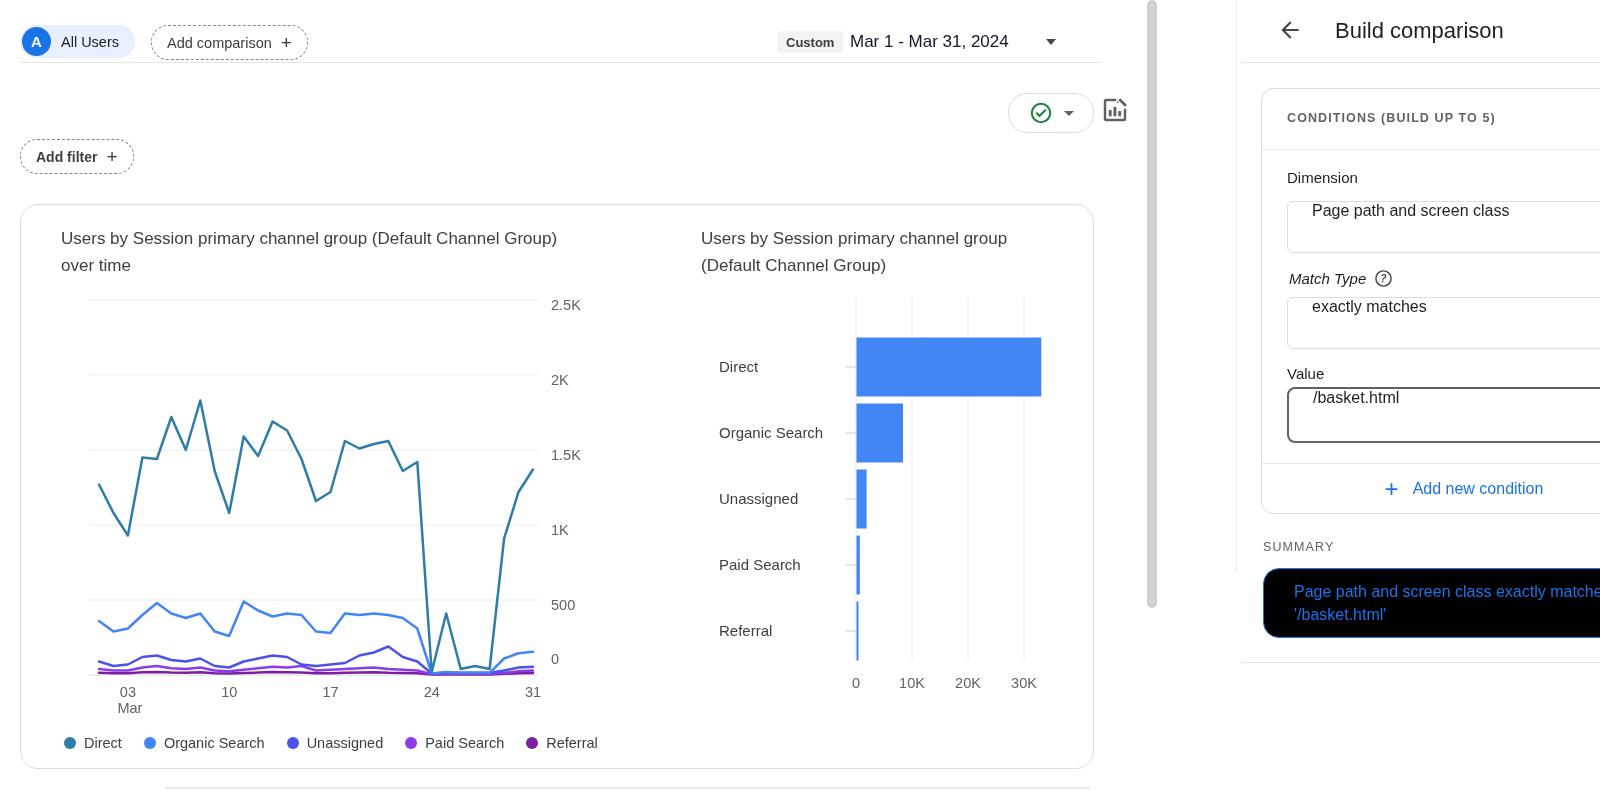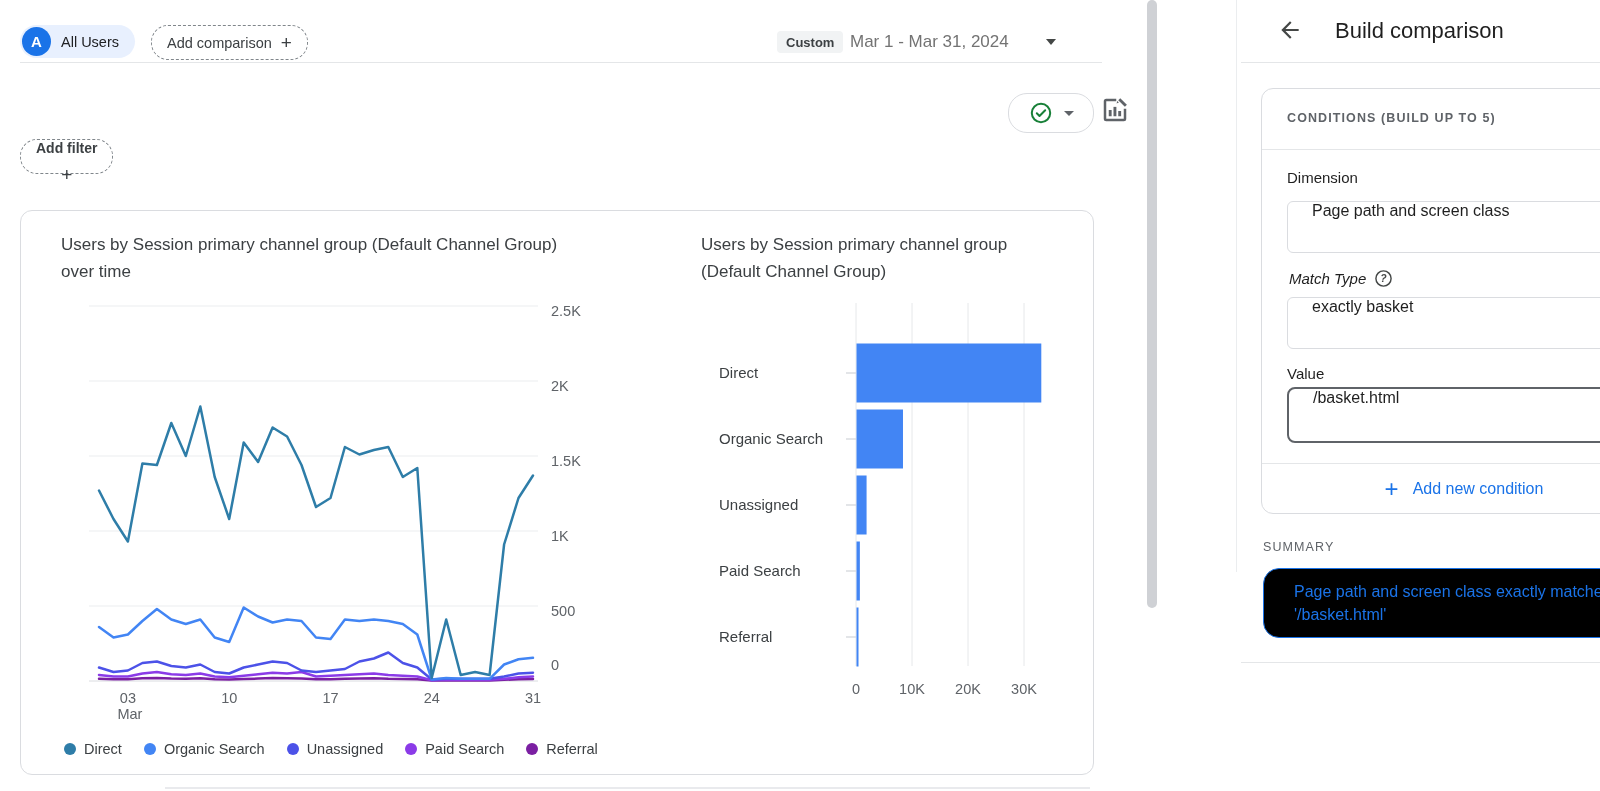--- a/index.html
+++ b/index.html
@@ -31,7 +31,7 @@
     display:inline-flex;align-items:center;height:22px;padding:0 9px;
     background:#f1f3f4;border-radius:4px;font-size:13px;font-weight:600;color:#3c4043;
   }
-  .date-text{font-size:17px;color:#737373;}
+  .date-text{font-size:17px;color:#0f172a;}
   .tri{width:0;height:0;border-left:5px solid transparent;border-right:5px solid transparent;border-top:6px solid #5f6368;}
   .tri-dark{border-top-color:#444746;}
   .divider{background:#e4e6e8;height:1px;}

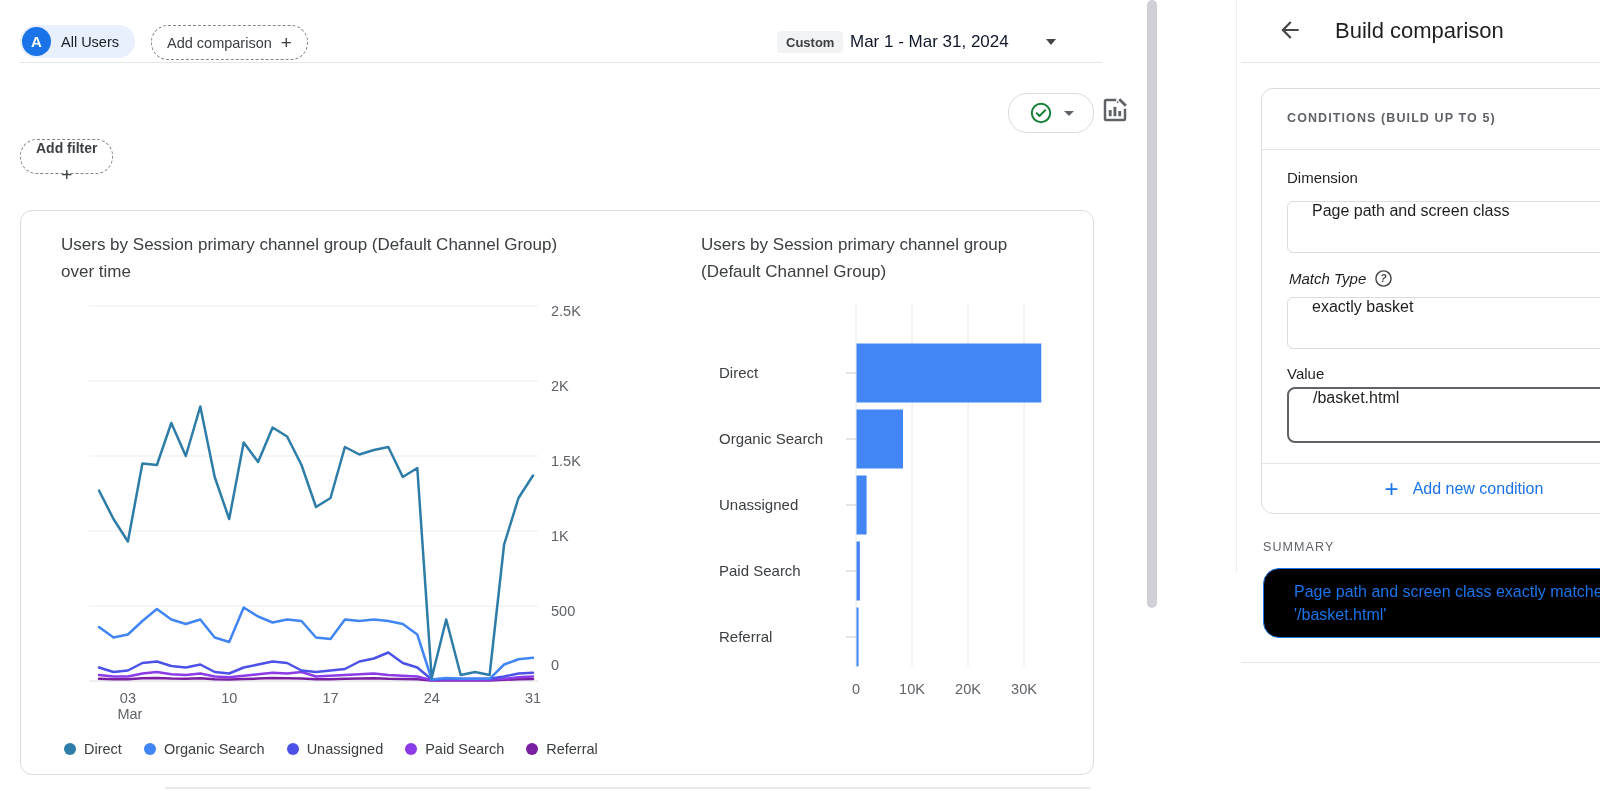--- a/index.html
+++ b/index.html
@@ -115,7 +115,7 @@
     <path d="M13.9 4.8l1.2 1.2-1.9.7z" fill="#5f6368"></path>
   </svg>
 
-  <div class="abs dashed-pill" style="left:20px;top:139px;flex-direction:column;">
+  <div class="abs dashed-pill" style="left:20px;top:139px;">
     <span style="font-weight:700;font-size:14px;">Add filter</span>
     <span class="plus-glyph">+</span>
   </div>

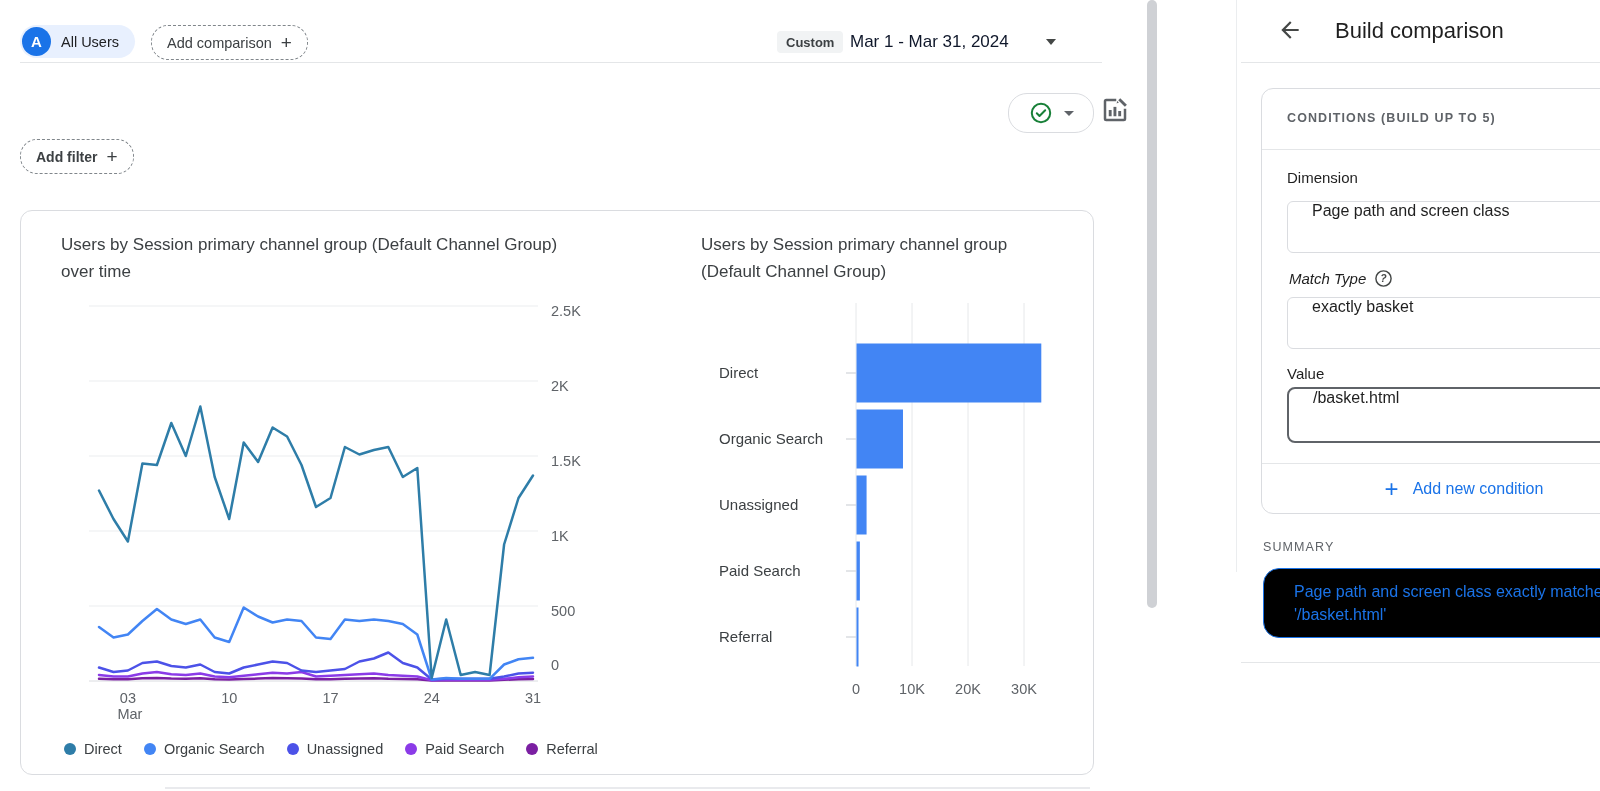--- a/index.html
+++ b/index.html
@@ -120,7 +120,7 @@
     <span class="plus-glyph">+</span>
   </div>
 
-  <div class="abs chart-card" style="left:20px;top:210px;width:1072px;height:563px;">
+  <div class="abs chart-card" style="left:20px;top:204px;width:1072px;height:563px;border-radius:18px;">
     <div class="abs chart-title" style="left:40px;top:20px;width:500px;">Users by Session primary channel group (Default Channel Group) over time</div>
     <div class="abs chart-title" style="left:680px;top:20px;width:310px;">Users by Session primary channel group (Default Channel Group)</div>
     <svg id="line-chart" class="abs" style="left:20px;top:80px;" width="600" height="430" viewBox="0 0 600 430">

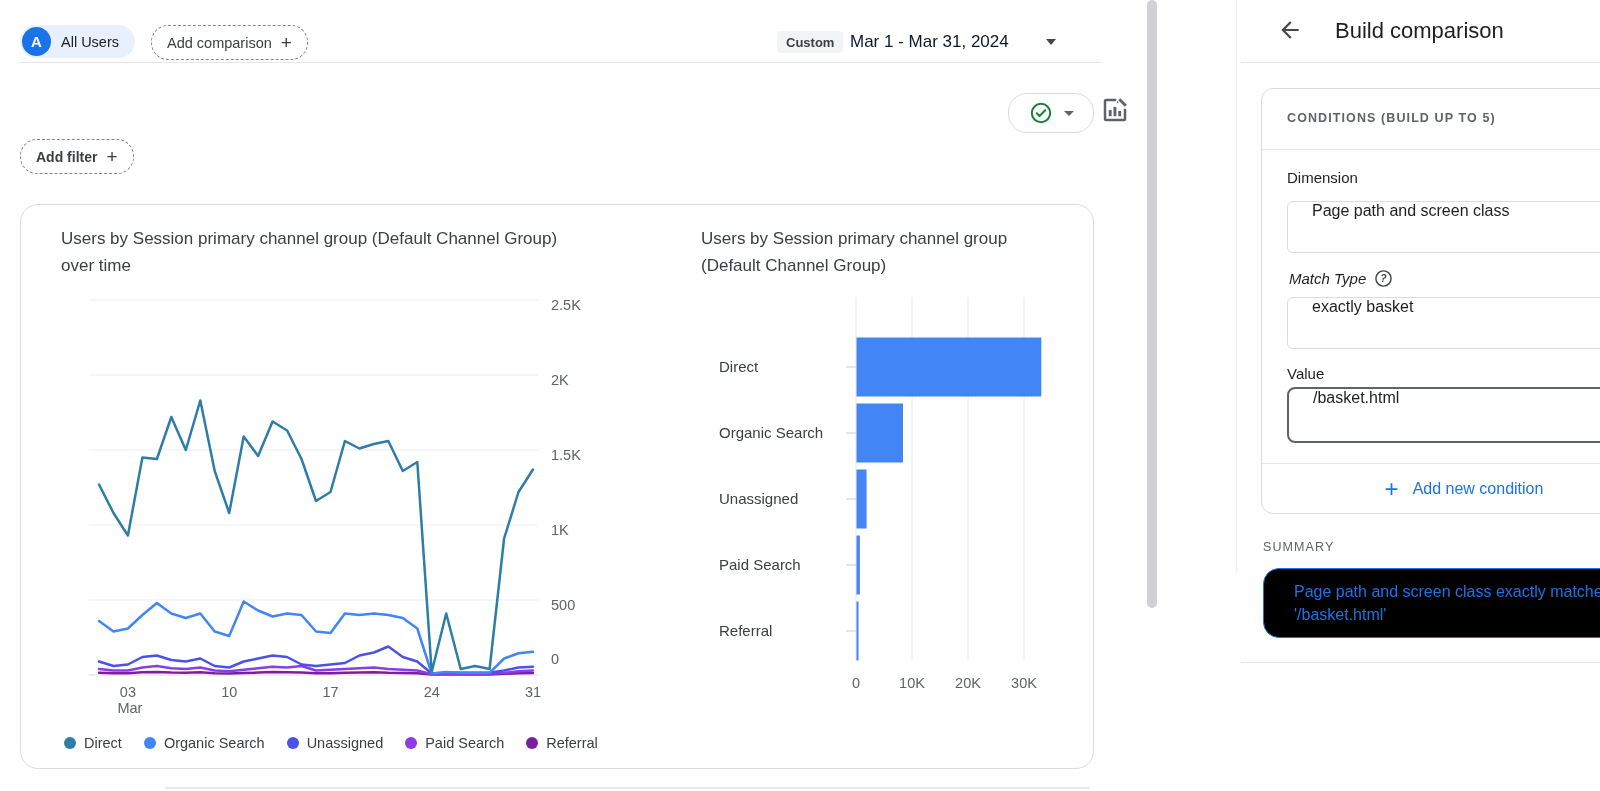--- a/index.html
+++ b/index.html
@@ -234,7 +234,7 @@
       </svg>
     </div>
     <div class="abs dd" style="left:25px;top:208px;width:354px;">
-      <span>exactly basket</span>
+      <span>exactly matches</span>
       <span class="tri" style="border-top-color:#80868b;border-top-width:7px;border-left-width:6px;border-right-width:6px;"></span>
     </div>
 

